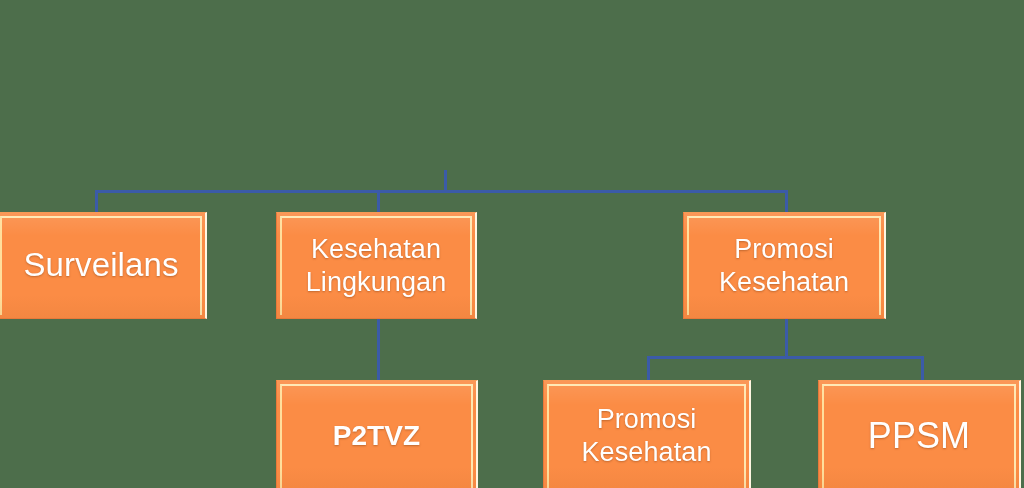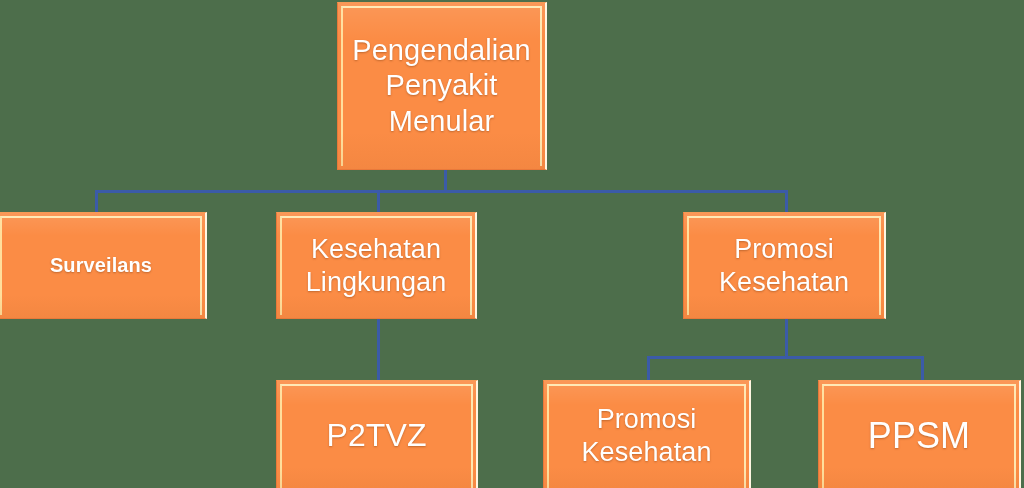--- a/index.html
+++ b/index.html
@@ -130,11 +130,6 @@
   <div class="connector v" id="conn-promkes2-down"></div>
   <div class="connector v" id="conn-ppsm-down"></div>
 
-  <div class="node" id="node-root">
-    <span class="node-label">Pengendalian
-Penyakit
-Menular</span>
-  </div>
 
   <div class="node" id="node-surveilans">
     <span class="node-label">Surveilans</span>

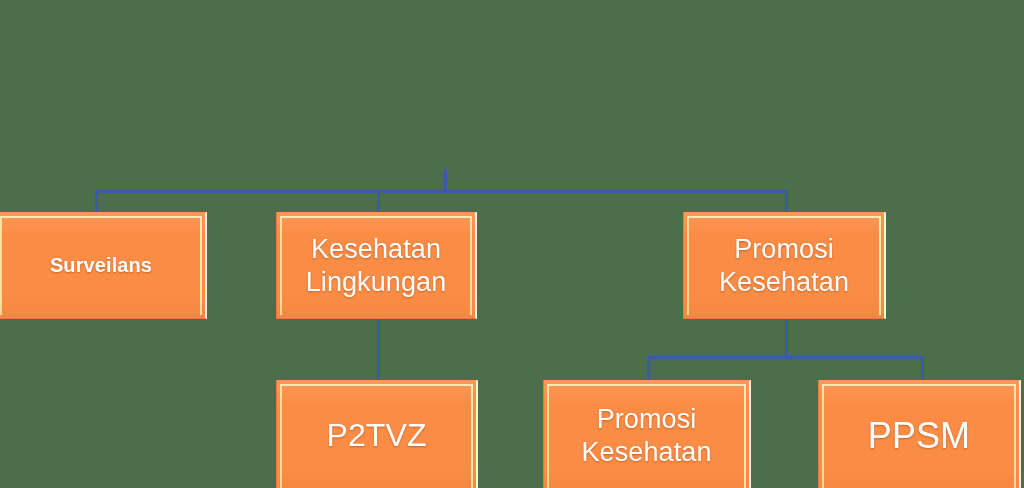--- a/index.html
+++ b/index.html
@@ -81,7 +81,7 @@
   #node-root .node-label { font-size: 29px; }
 
   #node-surveilans  { left: -4px;  top: 212px; width: 211px; height: 107px; }
-  #node-surveilans .node-label { font-size: 20px; font-weight: bold; }
+  #node-surveilans .node-label { font-size: 33px; }
 
   #node-kesling     { left: 276px; top: 212px; width: 201px; height: 107px; }
   #node-kesling .node-label { font-size: 27px; }

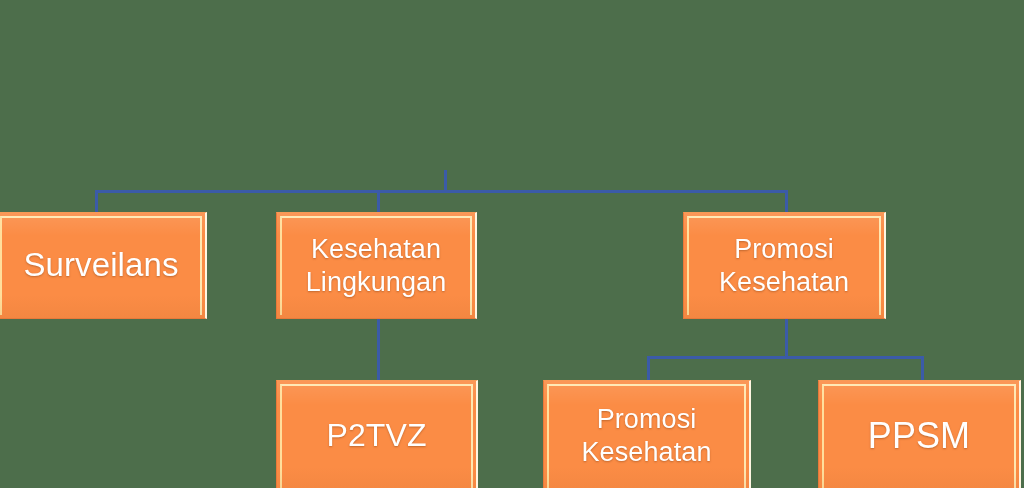--- a/index.html
+++ b/index.html
@@ -90,7 +90,7 @@
   #node-promkes .node-label { font-size: 27px; }
 
   #node-p2tvz       { left: 276px; top: 380px; width: 202px; height: 112px; }
-  #node-p2tvz .node-label { font-size: 32px; }
+  #node-p2tvz .node-label { font-size: 28px; font-weight: bold; }
 
   #node-promkes2    { left: 543px; top: 380px; width: 208px; height: 112px; }
   #node-promkes2 .node-label { font-size: 27px; }

